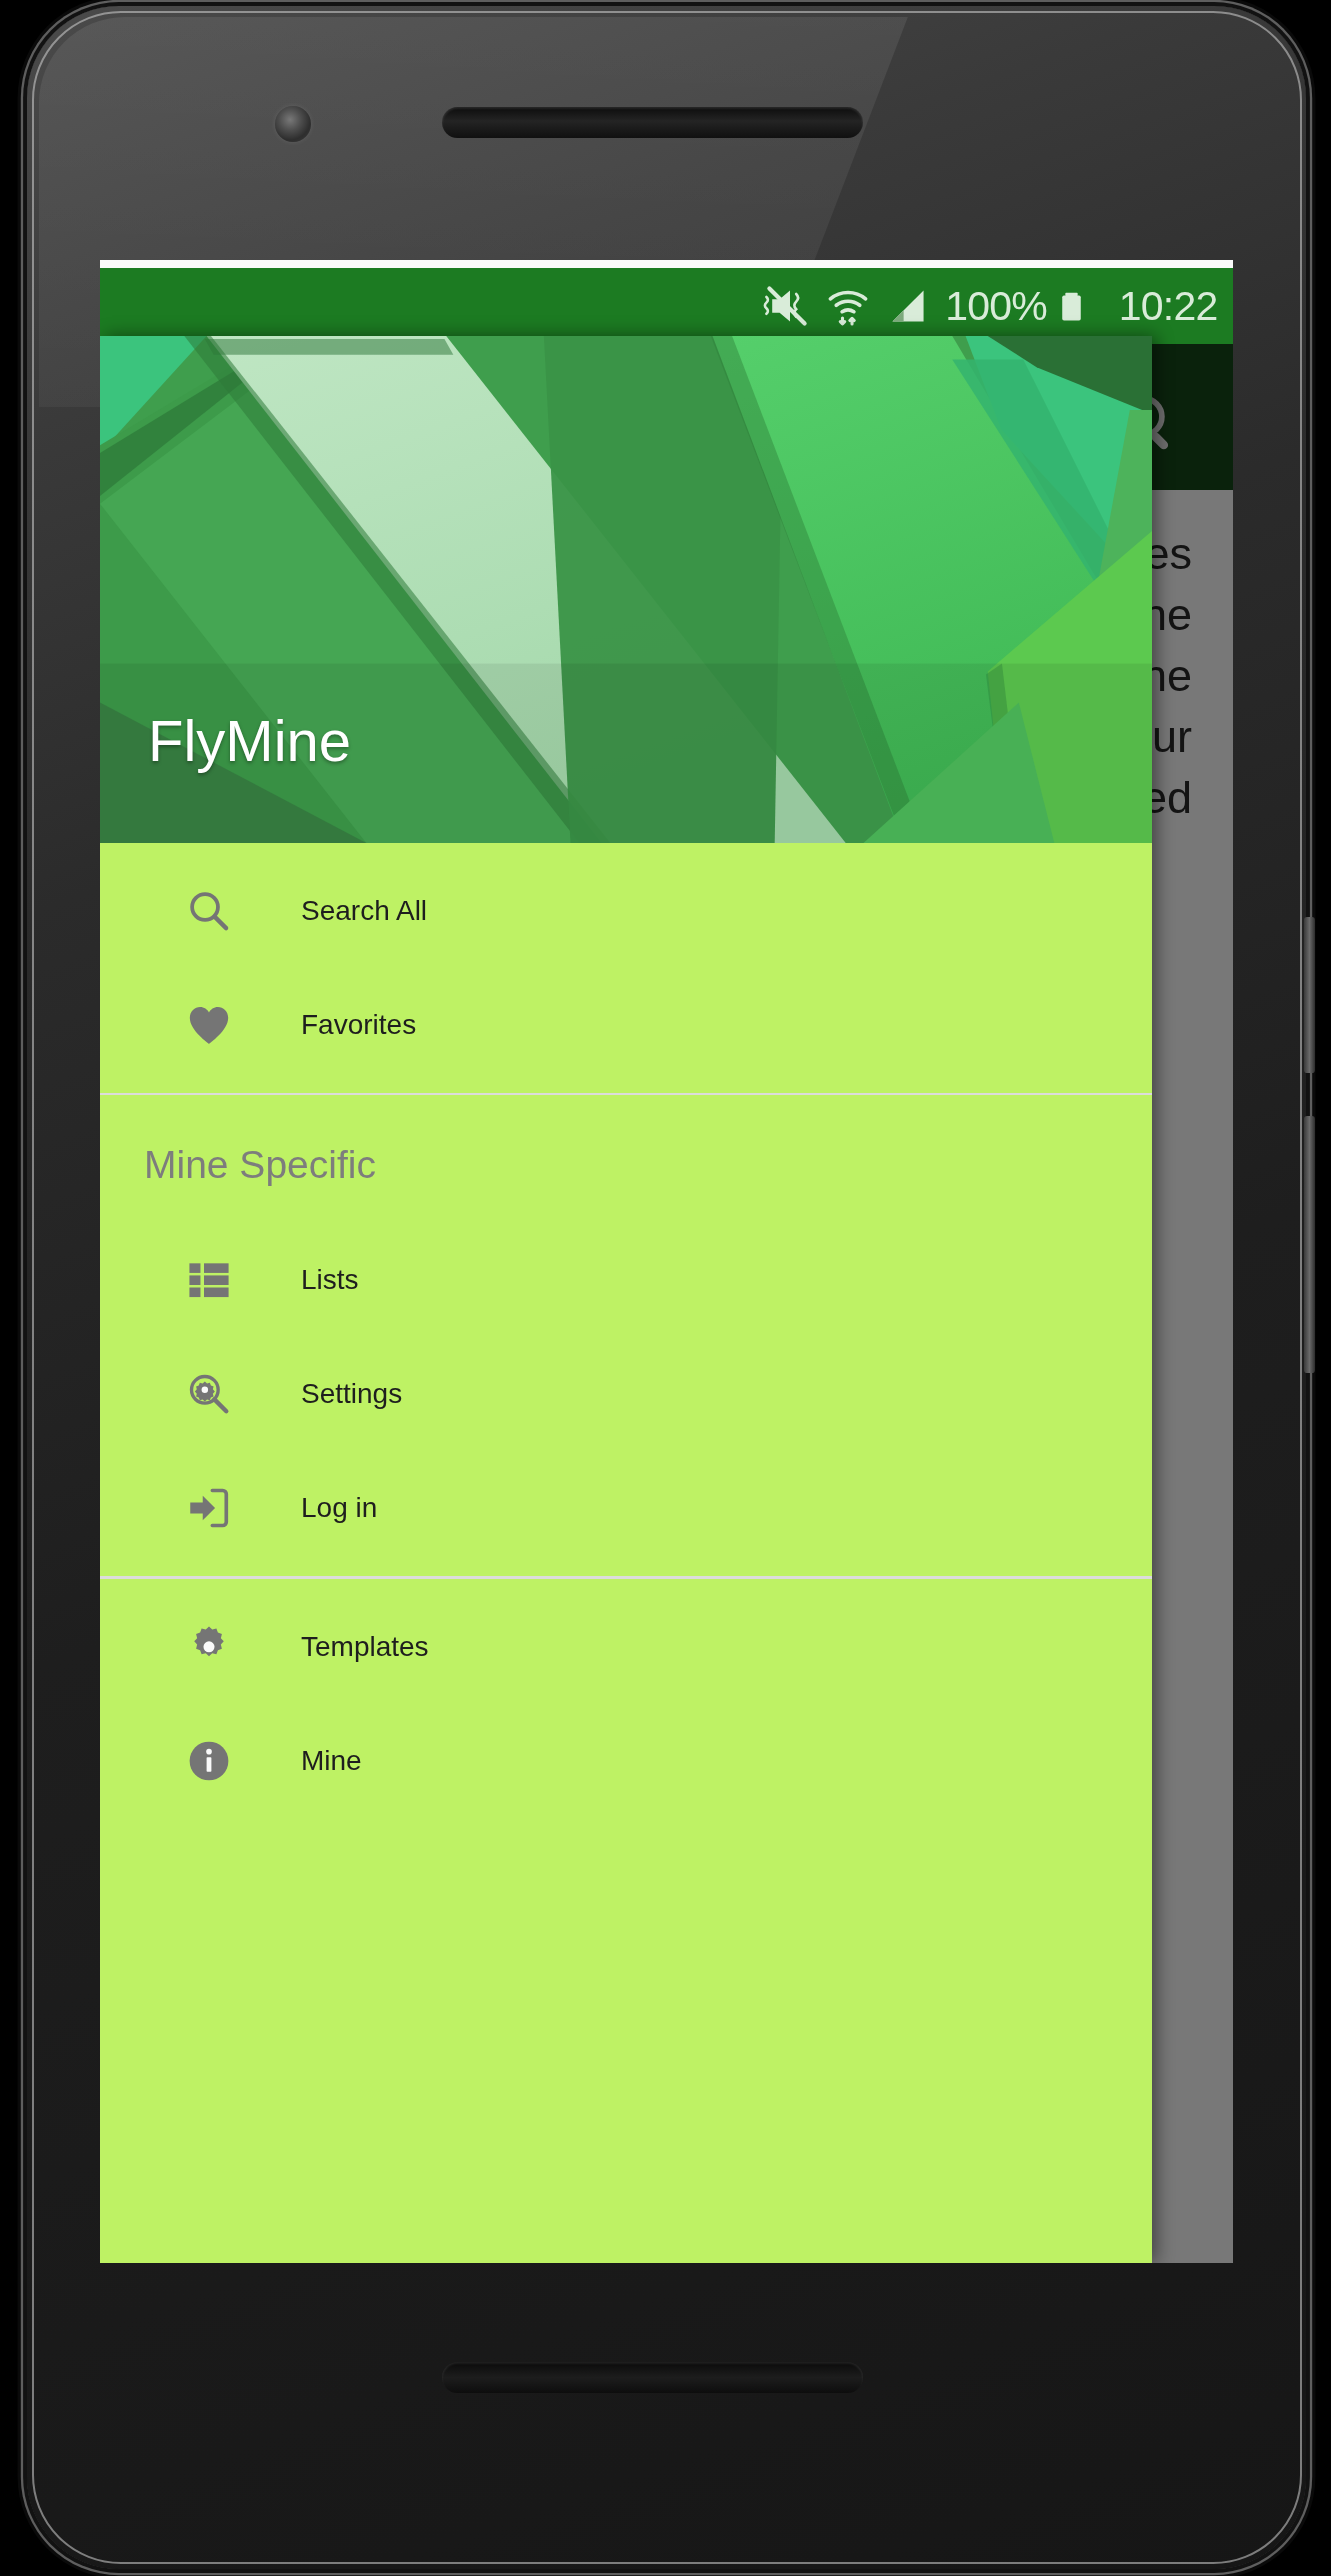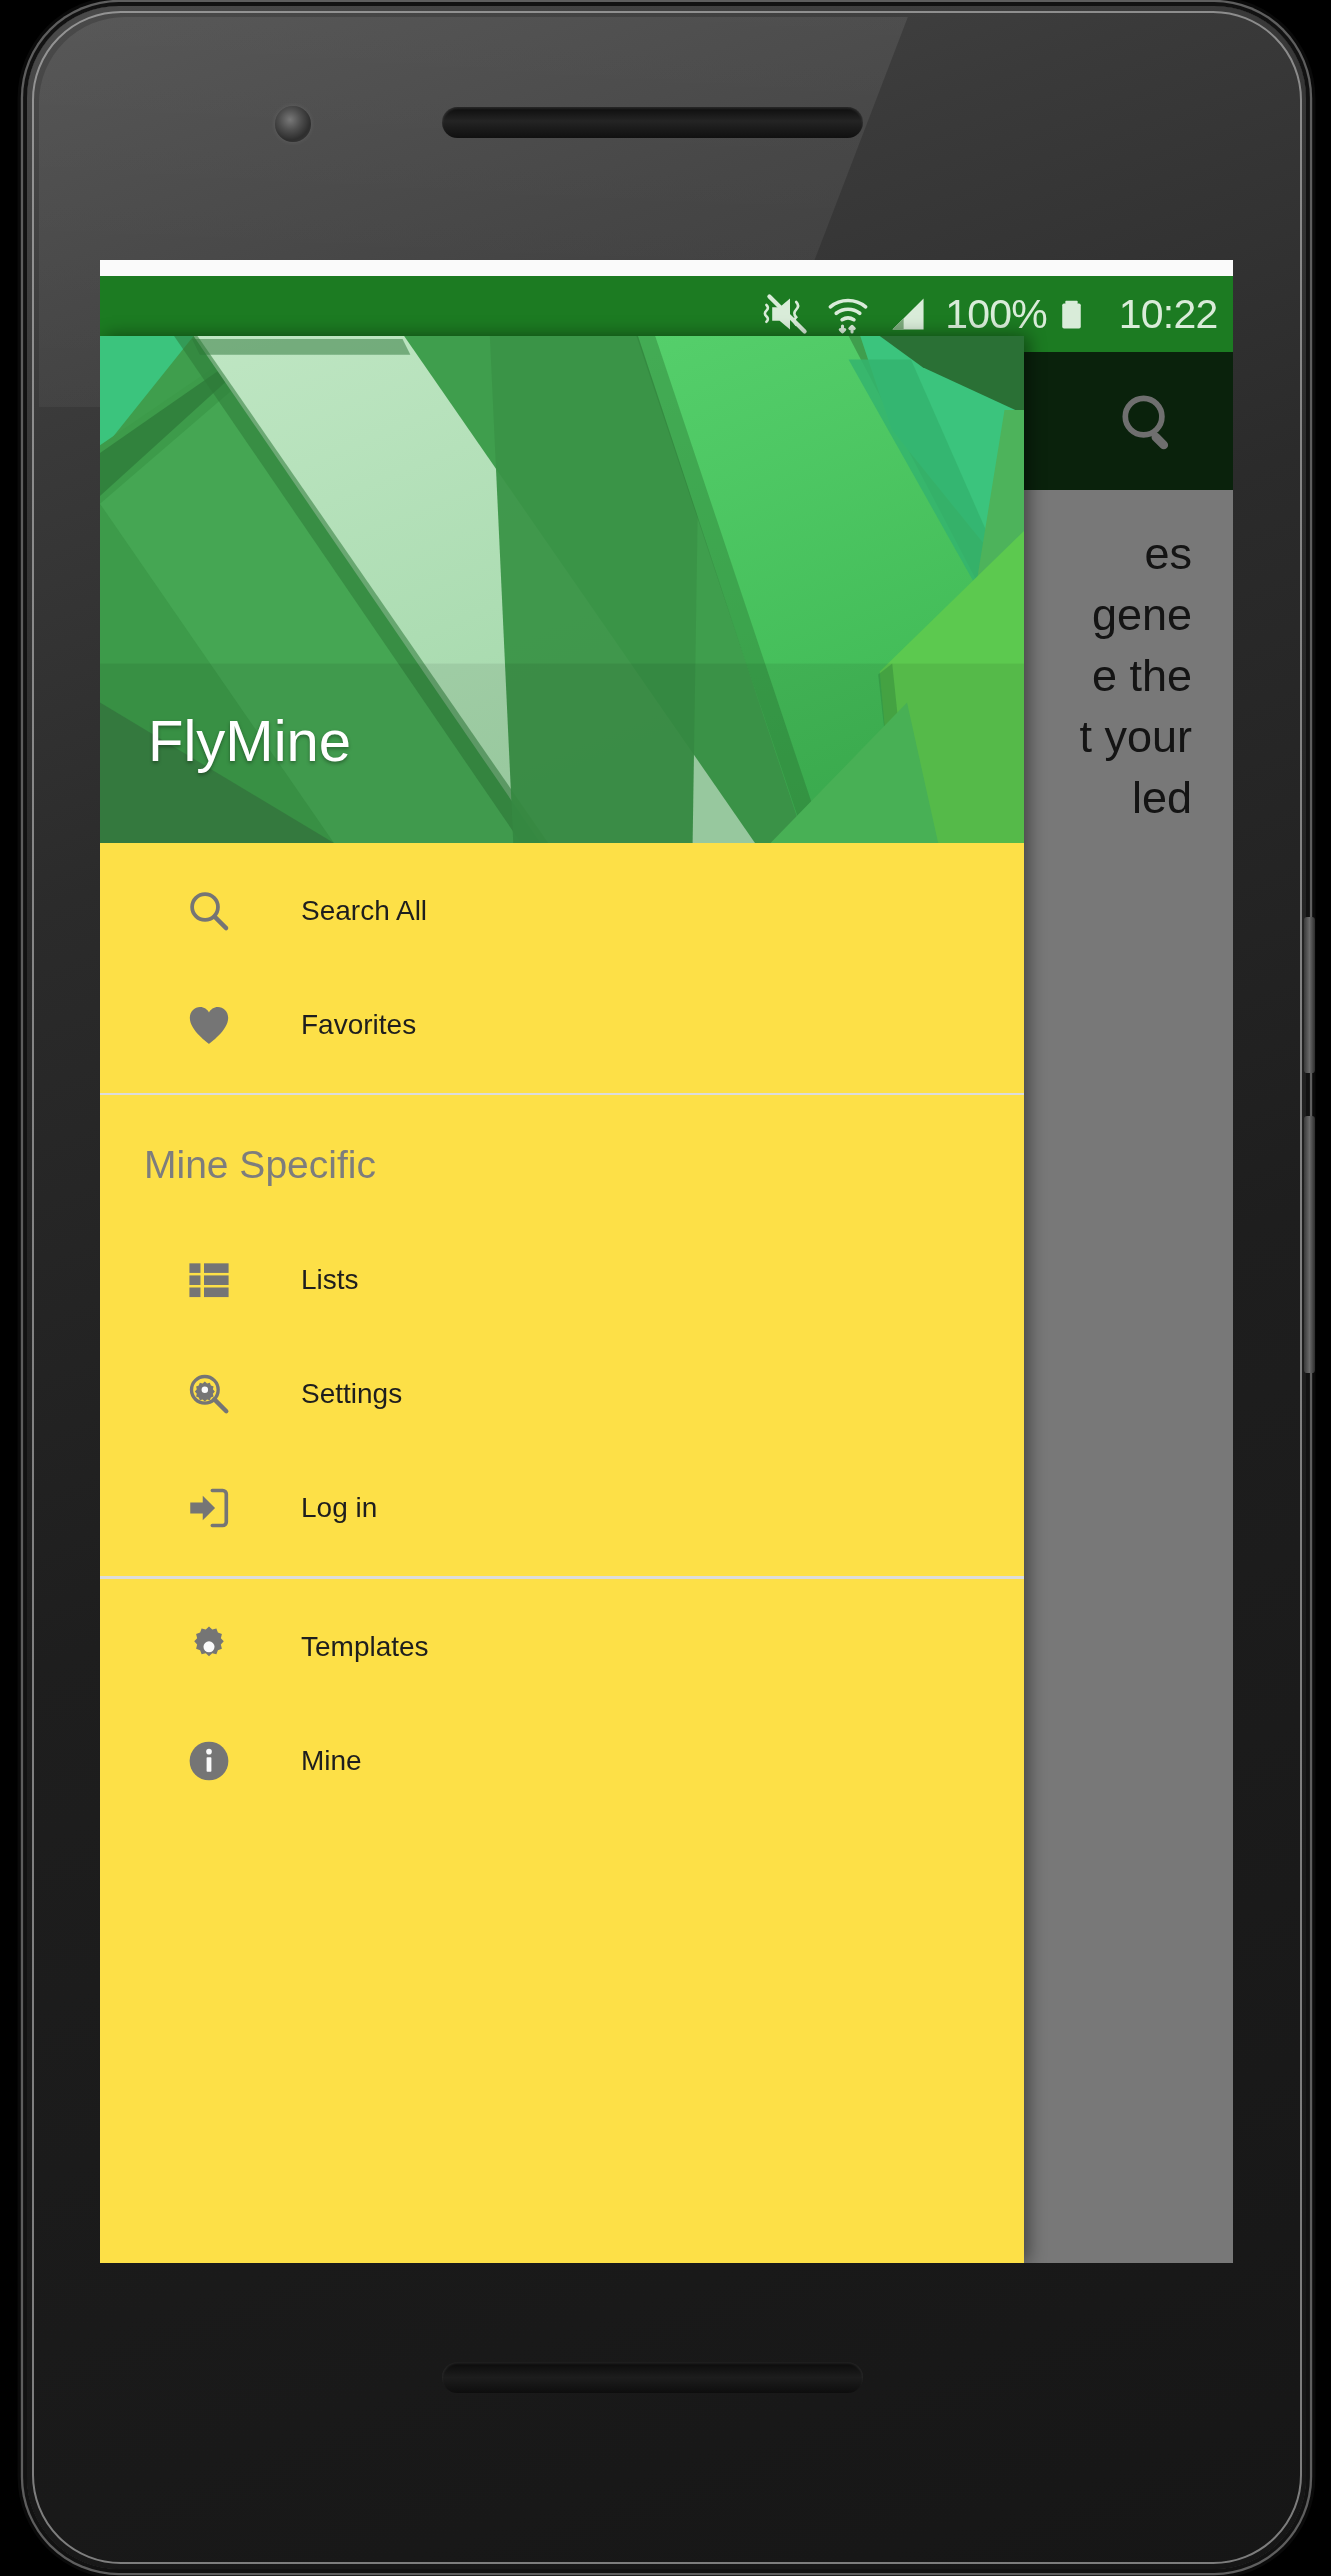--- a/index.html
+++ b/index.html
@@ -85,7 +85,7 @@
 
   
   #status-bar {
-    position: absolute; left: 0; top: 16px;
+    position: absolute; left: 0; top: 8px;
     width: 100%; height: 76px;
     background: #1c7b22;
     display: flex; align-items: center; justify-content: flex-end;

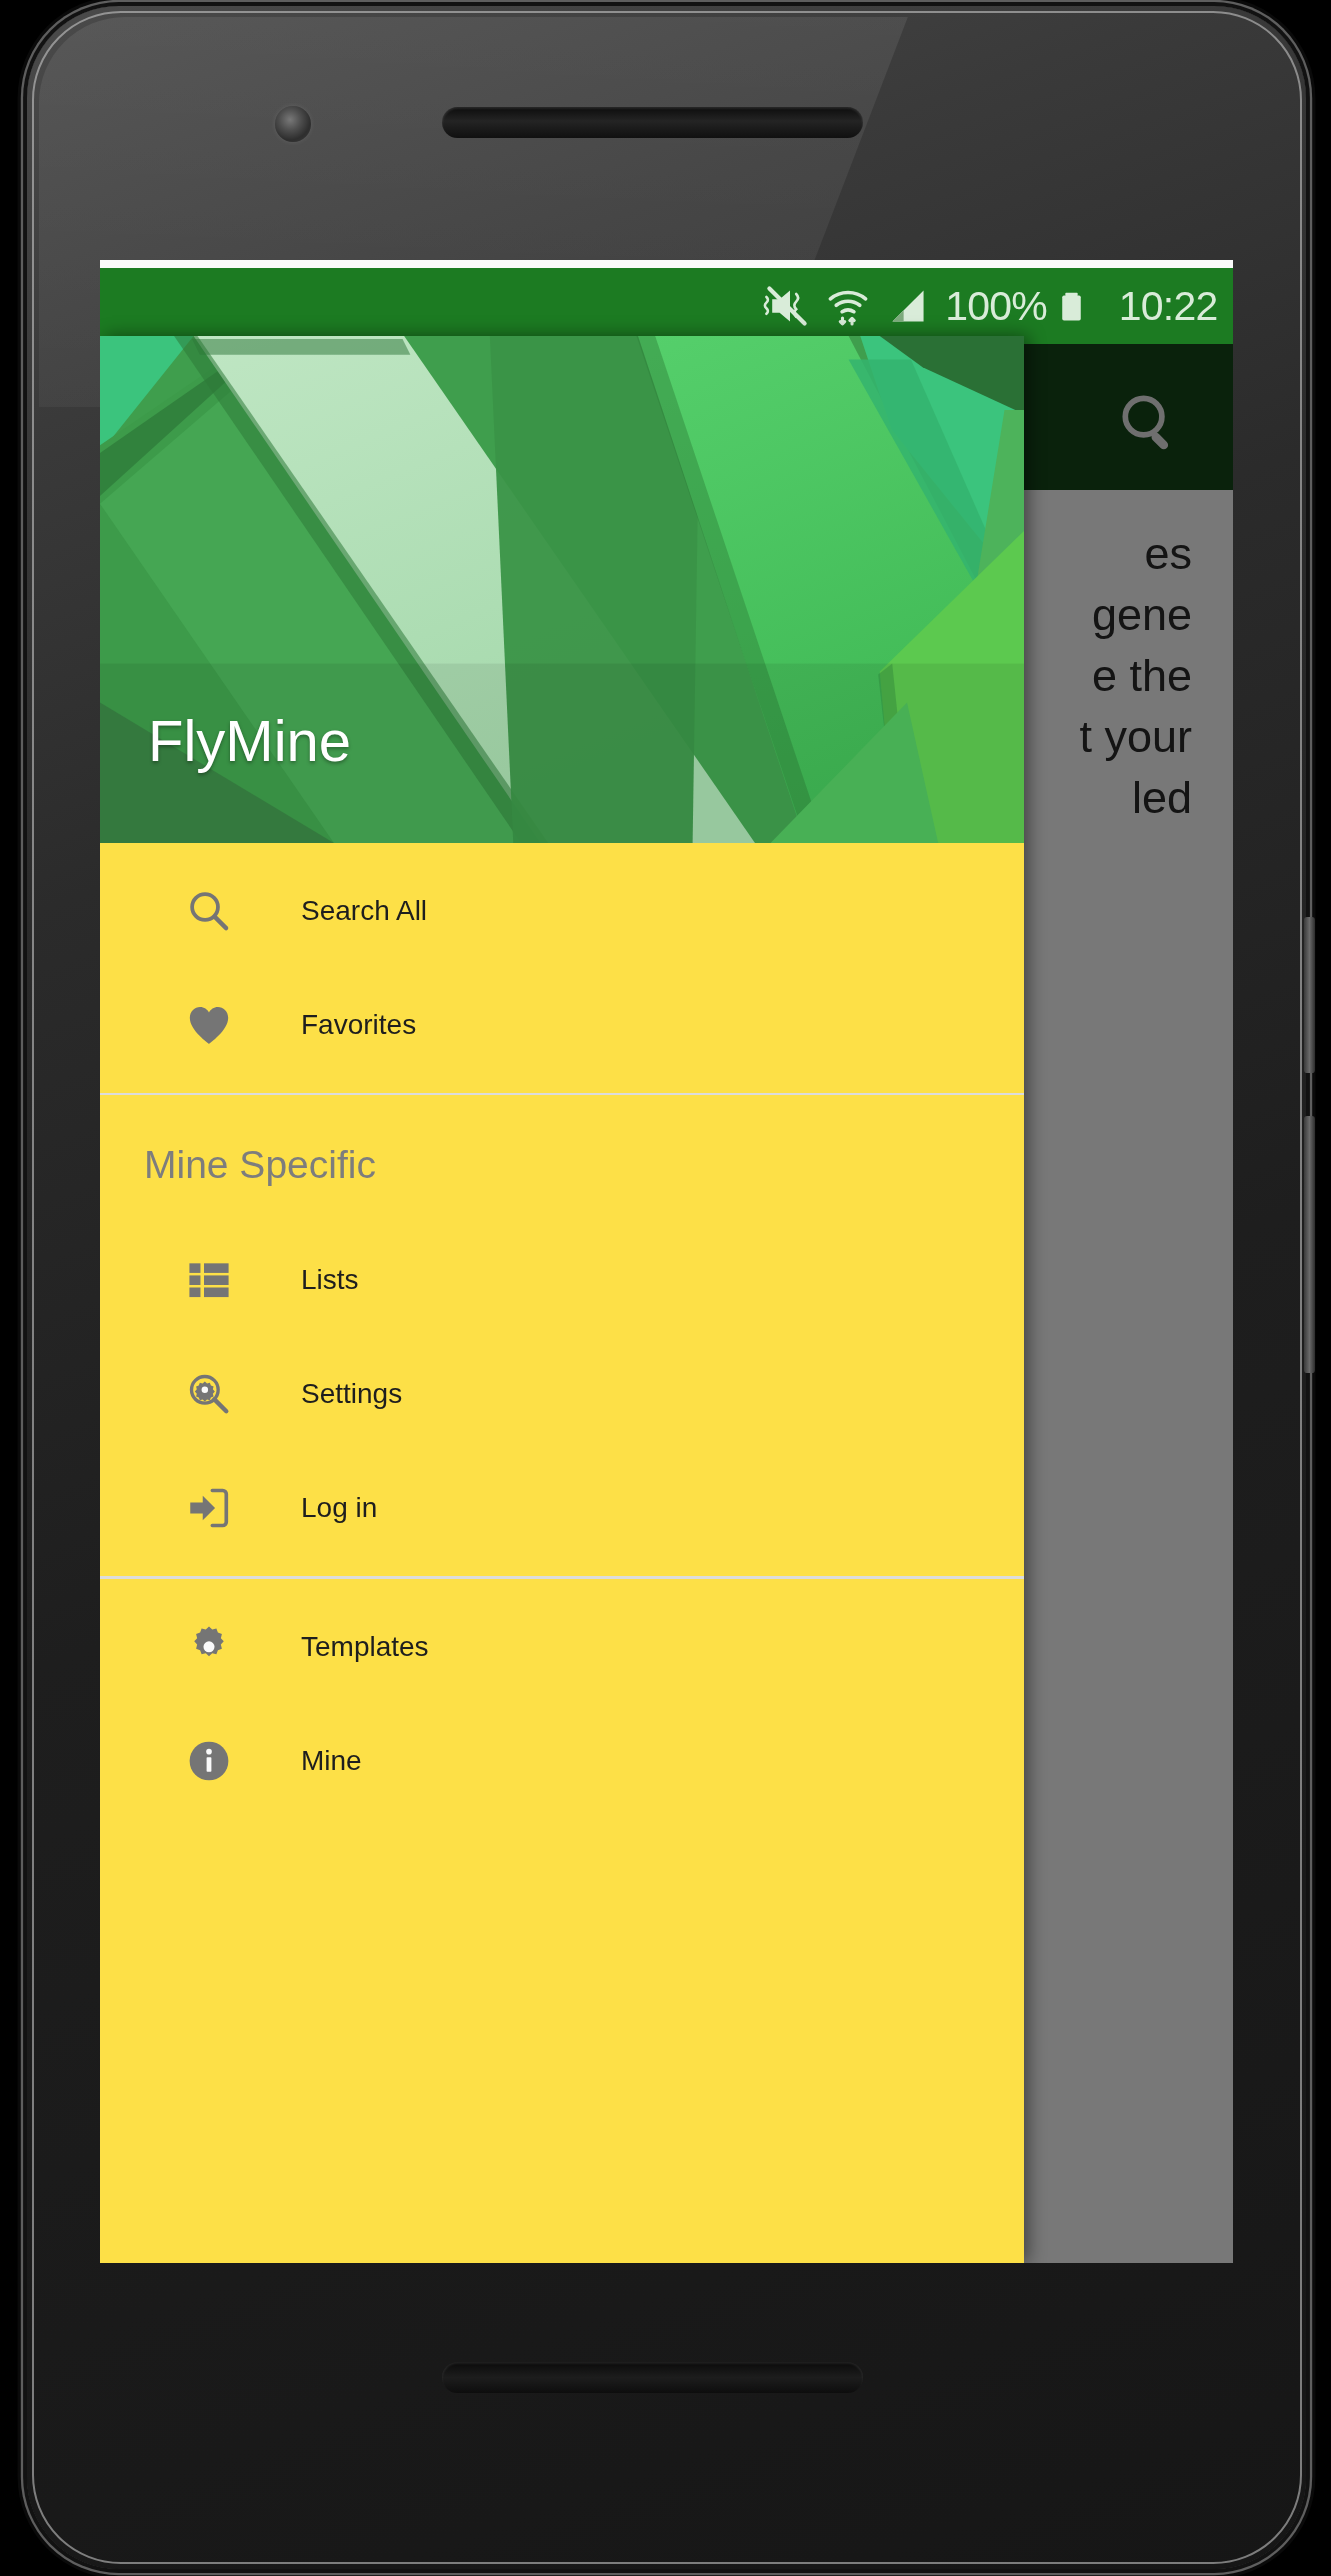--- a/index.html
+++ b/index.html
@@ -145,8 +145,8 @@
   
   #nav-drawer {
     position: absolute; left: 0; top: 76px;
-    width: 924px; height: 1927px;
-    background: #fde047;
+    width: 1052px; height: 1927px;
+    background: #bef264;
     box-shadow: 4.7px 0 17px rgba(0,0,0,0.45);
     z-index: 10;
     overflow: hidden;

